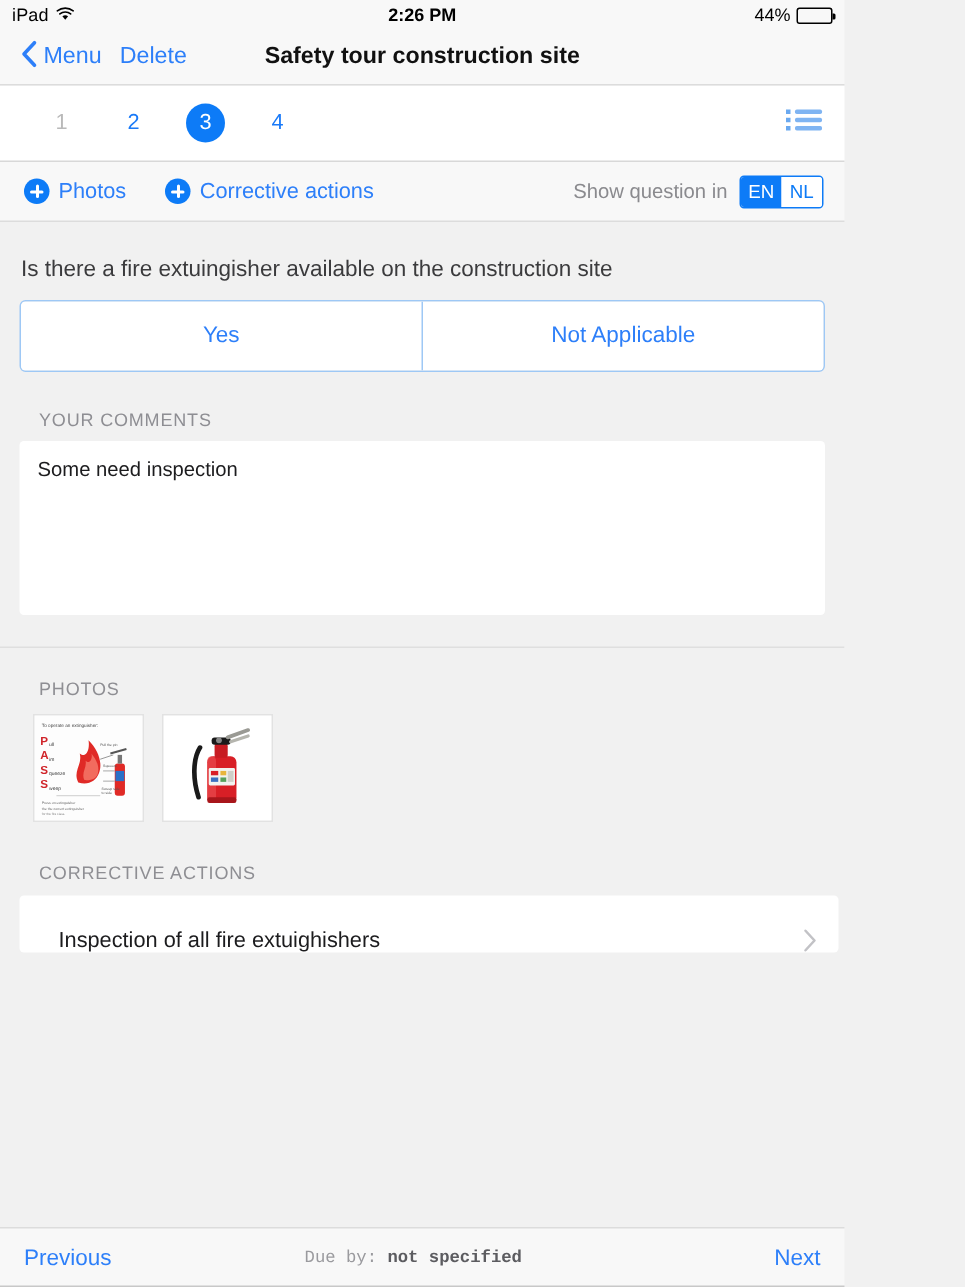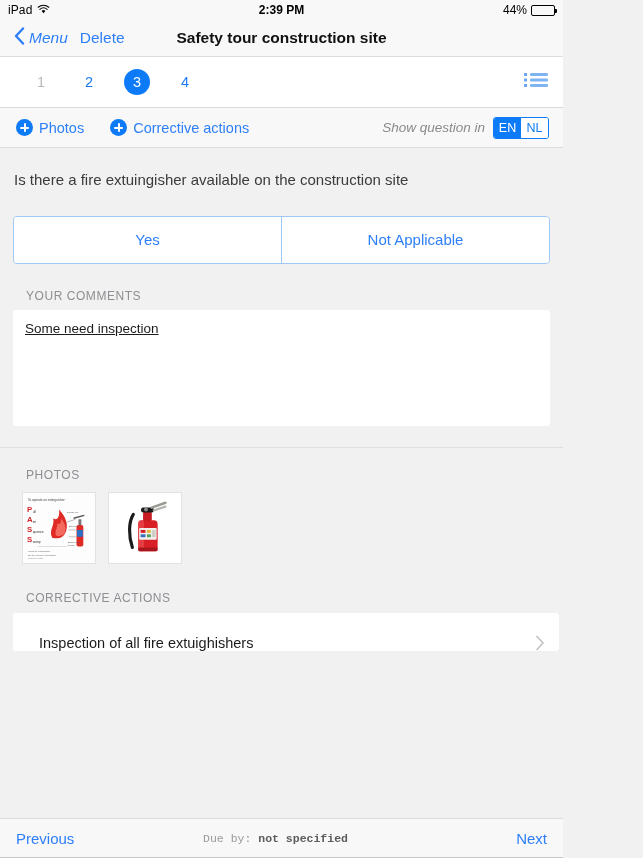--- a/index.html
+++ b/index.html
@@ -389,7 +389,7 @@
         </svg>
       </span>
     </div>
-    <div class="status-center">2:39 PM</div>
+    <div class="status-center">2:26 PM</div>
     <div class="status-right">
       <span>44%</span>
       <span class="battery">

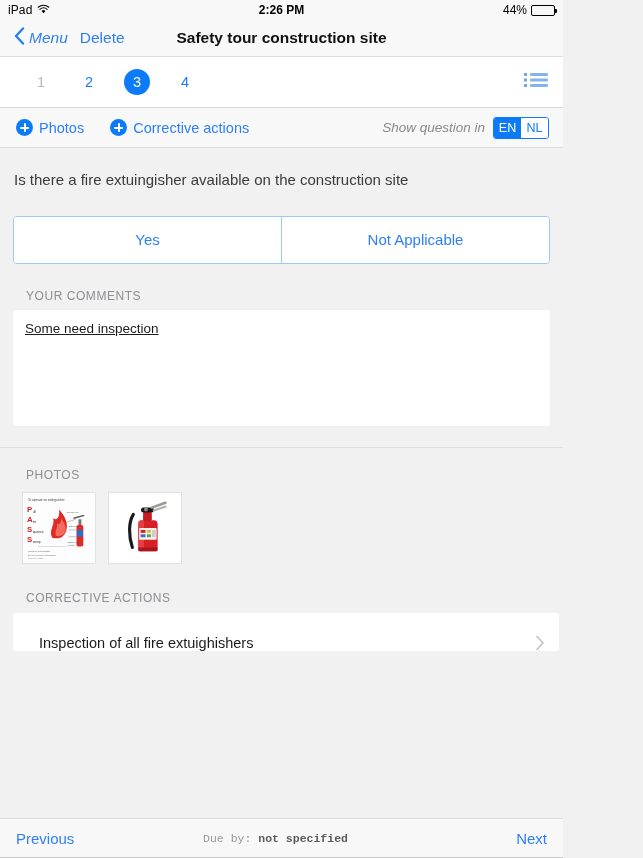--- a/index.html
+++ b/index.html
@@ -108,7 +108,6 @@
     color: #2d7ff9;
     font-size: 15.5px;
     cursor: pointer;
-    font-style: italic;
   }
   .chev-left {
     display: block;

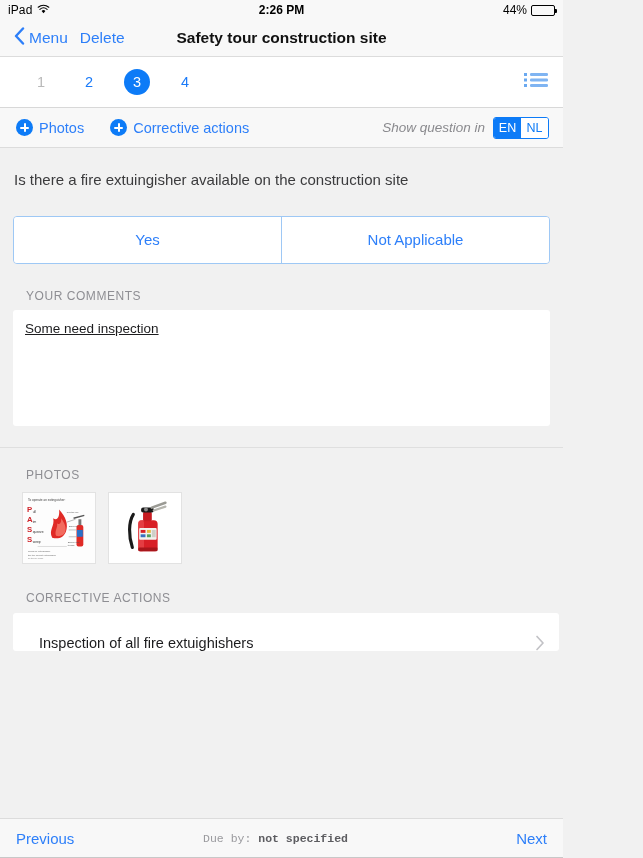--- a/index.html
+++ b/index.html
@@ -211,7 +211,6 @@
   .lang-label {
     font-size: 13.5px;
     color: #8a8a8e;
-    font-style: italic;
   }
   .lang-seg {
     display: flex;

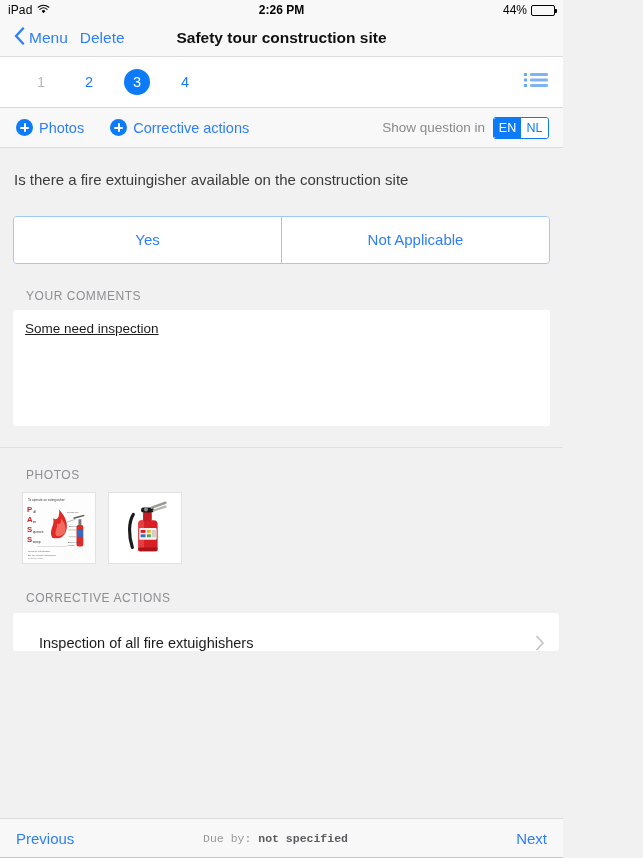--- a/index.html
+++ b/index.html
@@ -251,7 +251,7 @@
   }
 
   .answers {
-    margin: 26px 13px 0 13px;
+    margin: 10px 13px 0 13px;
     display: flex;
     border: 1px solid #9ec8f5;
     border-radius: 4px;

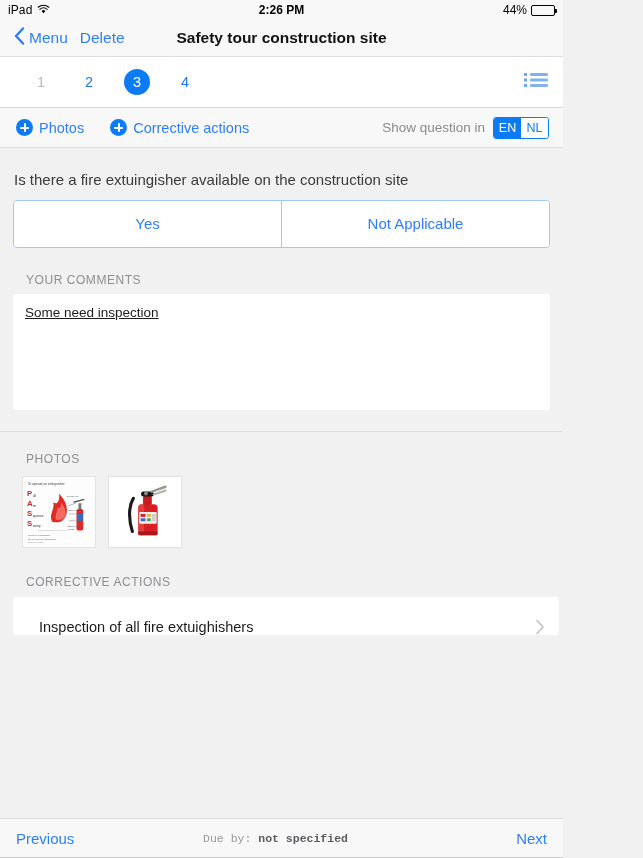--- a/index.html
+++ b/index.html
@@ -295,7 +295,6 @@
     line-height: 1.35;
     cursor: text;
     overflow: hidden;
-    text-decoration: underline;
   }
 
   .divider {

